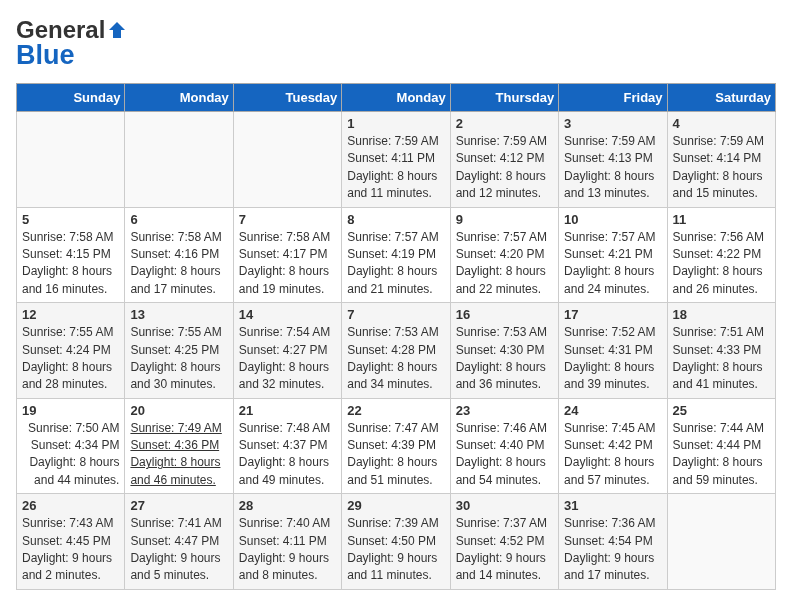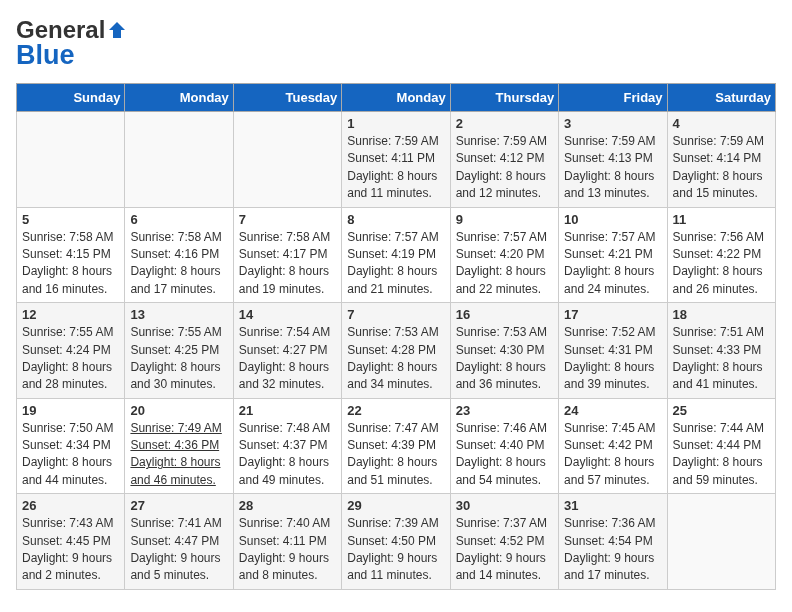--- a/index.html
+++ b/index.html
@@ -248,7 +248,7 @@
       <tr>
         <td>
           <span class="day-number">19</span>
-          <div class="day-info" style="white-space: pre-line;">Sunrise: 7:50 AM
+          <div class="day-info" style="white-space: pre-line; text-align: right;">Sunrise: 7:50 AM
 Sunset: 4:34 PM
 Daylight: 8 hours
 and 44 minutes.</div>

